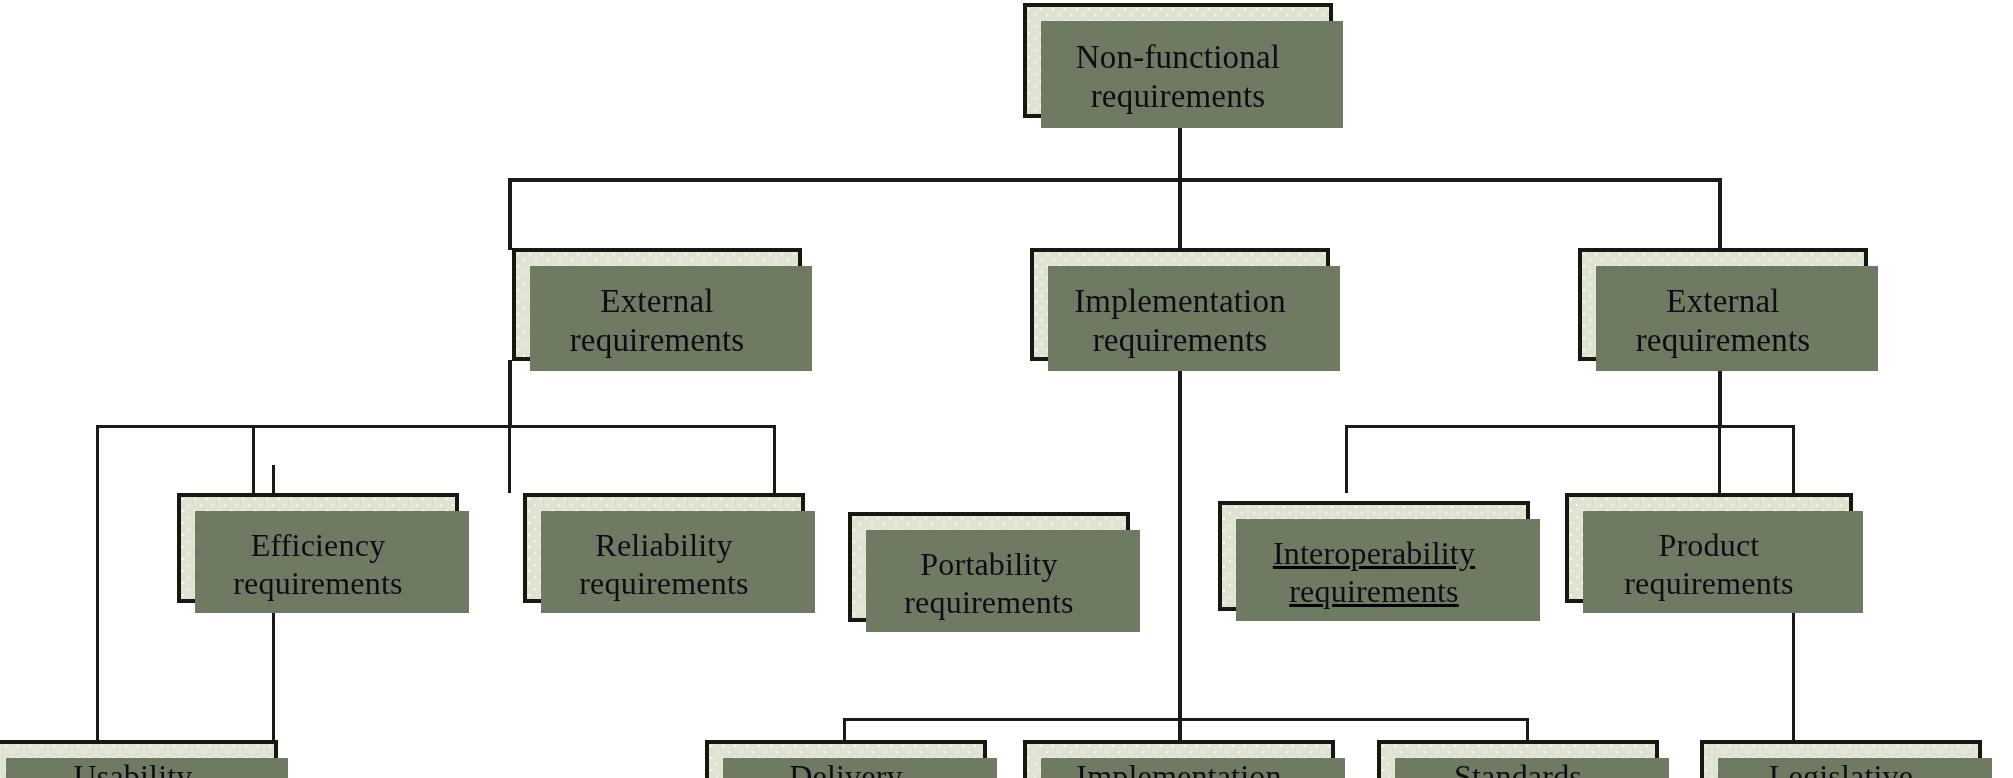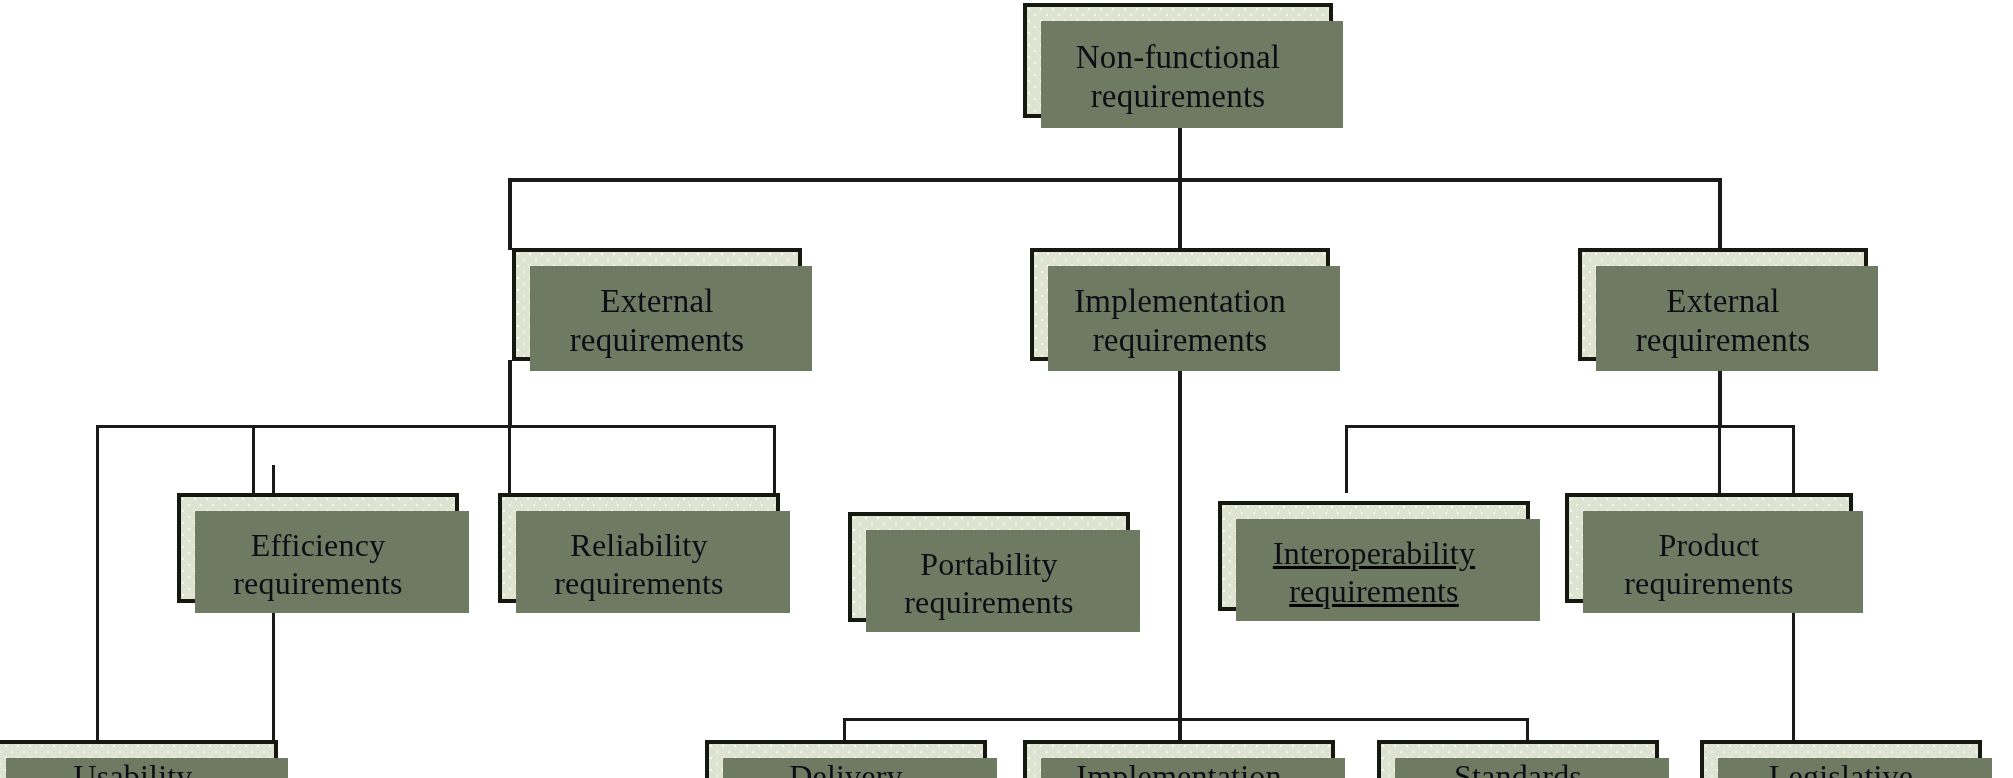--- a/index.html
+++ b/index.html
@@ -127,7 +127,7 @@
 requirements</span>
   </div>
 
-  <div class="node small" style="left:498px; top:493px; width:282px; height:110px;">
+  <div class="node small" style="left:523px; top:493px; width:282px; height:110px;">
     <span class="shadow"></span>
     <span class="label">Reliability
 requirements</span>

